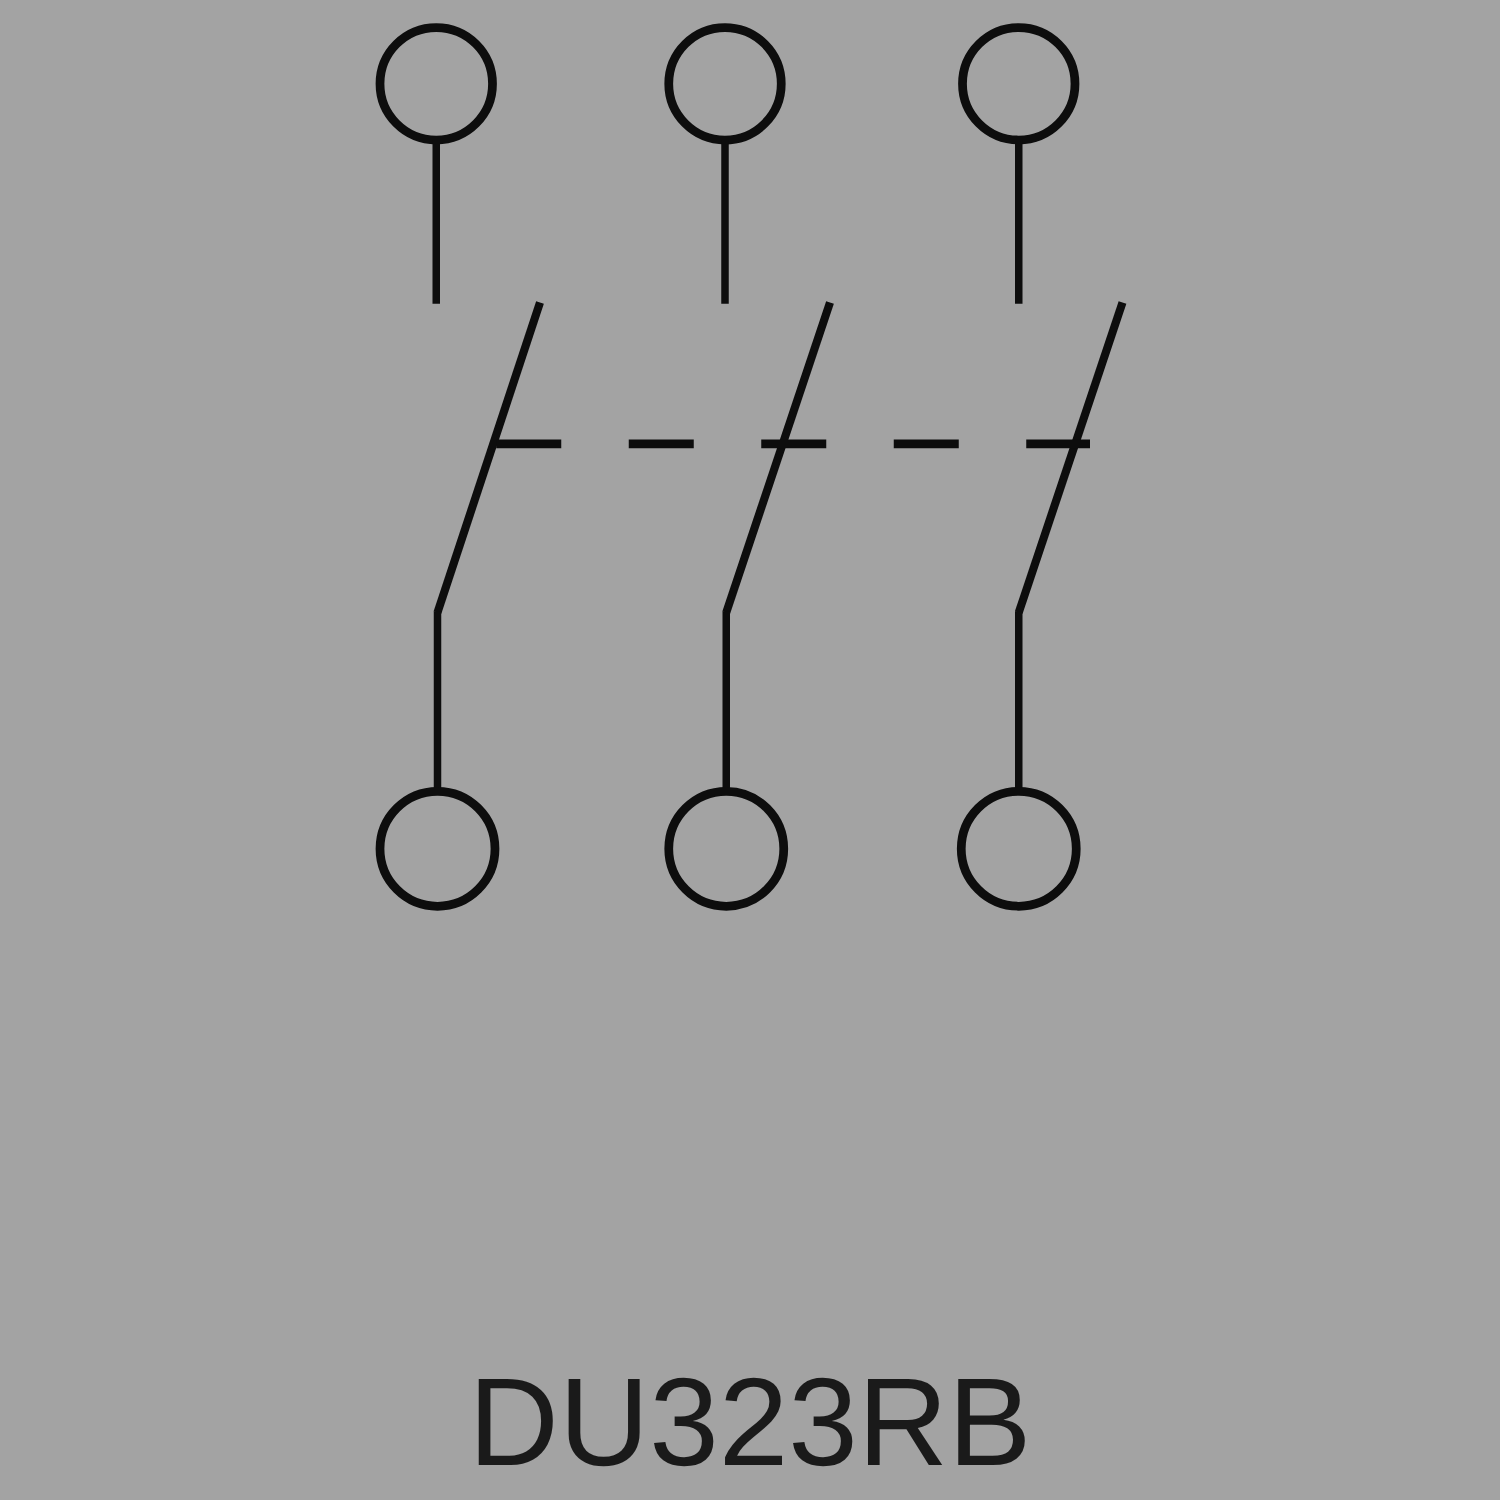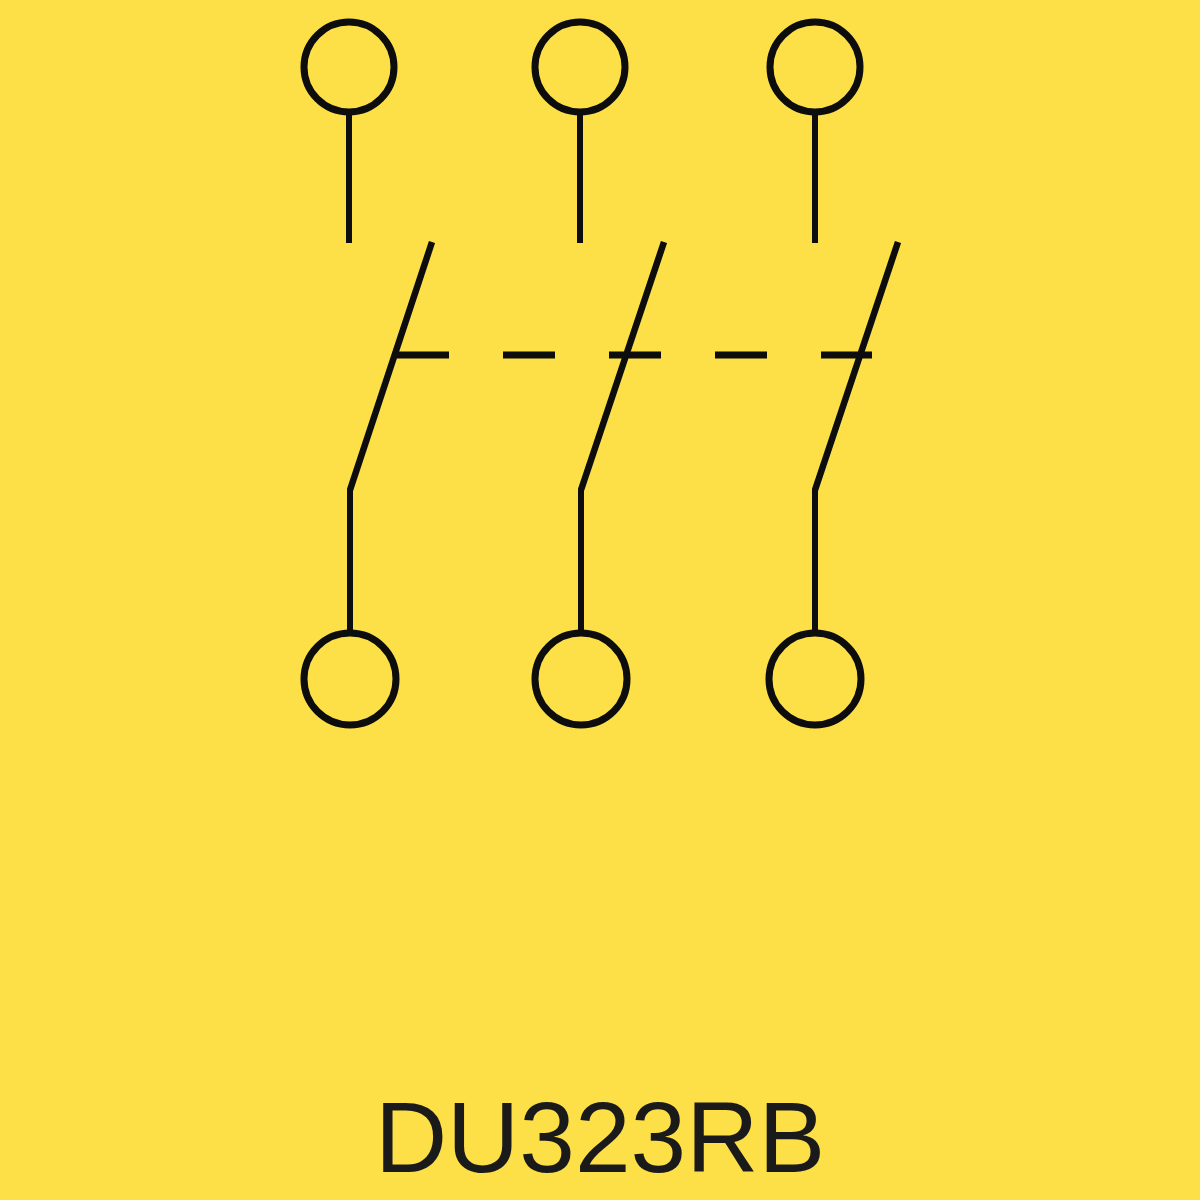--- a/index.html
+++ b/index.html
@@ -18,7 +18,7 @@
     position: relative;
     width: 1200px;
     height: 1200px;
-    background: #fde047;
+    background: #a3a3a3;
   }
   #schematic {
     position: absolute;

